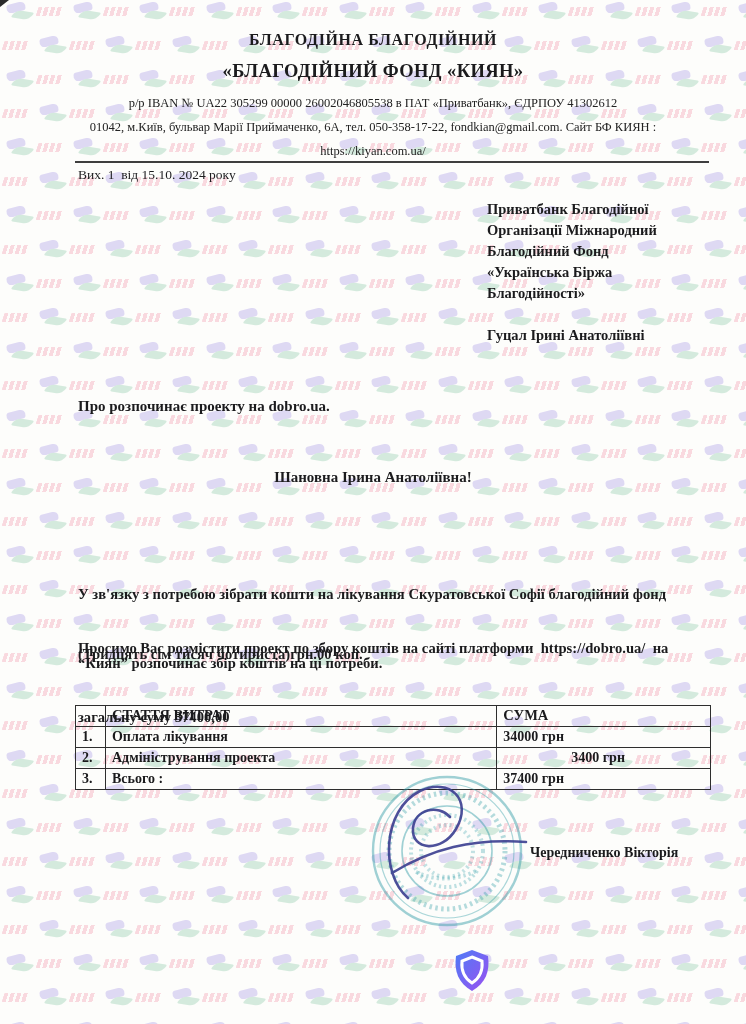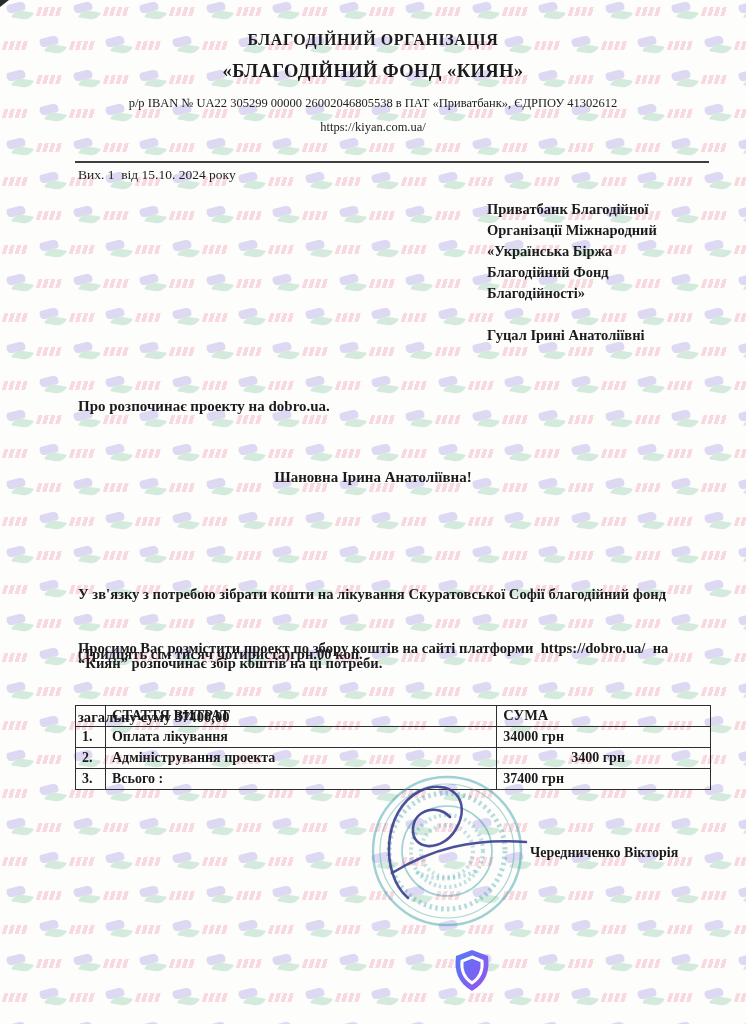--- a/index.html
+++ b/index.html
@@ -1880,7 +1880,7 @@
   <div class="content">
 
     <div class="abs header">
-      <div class="org1">БЛАГОДІЙНИЙ ОРГАНІЗАЦІЯ</div>
+      <div class="org1">БЛАГОДІЙНА БЛАГОДІЙНИЙ</div>
       <div class="org2">«БЛАГОДІЙНИЙ ФОНД «КИЯН»</div>
       <div class="hline">р/р IBAN № UA22 305299 00000 26002046805538  в ПАТ «Приватбанк», ЄДРПОУ 41302612</div>
       <div class="hline">https://kiyan.com.ua/</div>

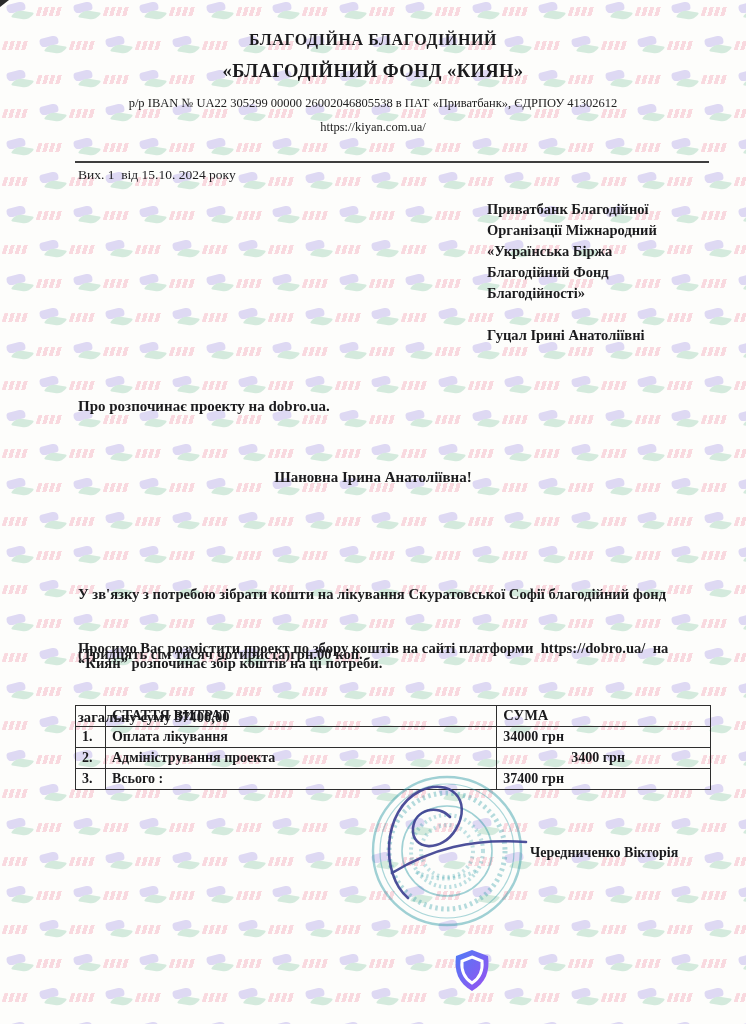--- a/index.html
+++ b/index.html
@@ -1883,6 +1883,7 @@
       <div class="org1">БЛАГОДІЙНА БЛАГОДІЙНИЙ</div>
       <div class="org2">«БЛАГОДІЙНИЙ ФОНД «КИЯН»</div>
       <div class="hline">р/р IBAN № UA22 305299 00000 26002046805538  в ПАТ «Приватбанк», ЄДРПОУ 41302612</div>
+      <div class="hline">01042, м.Київ, бульвар Марії Приймаченко, 6А, тел. 050-358-17-22, fondkian@gmail.com. Сайт БФ КИЯН :</div>
       <div class="hline">https://kiyan.com.ua/</div>
     </div>
 

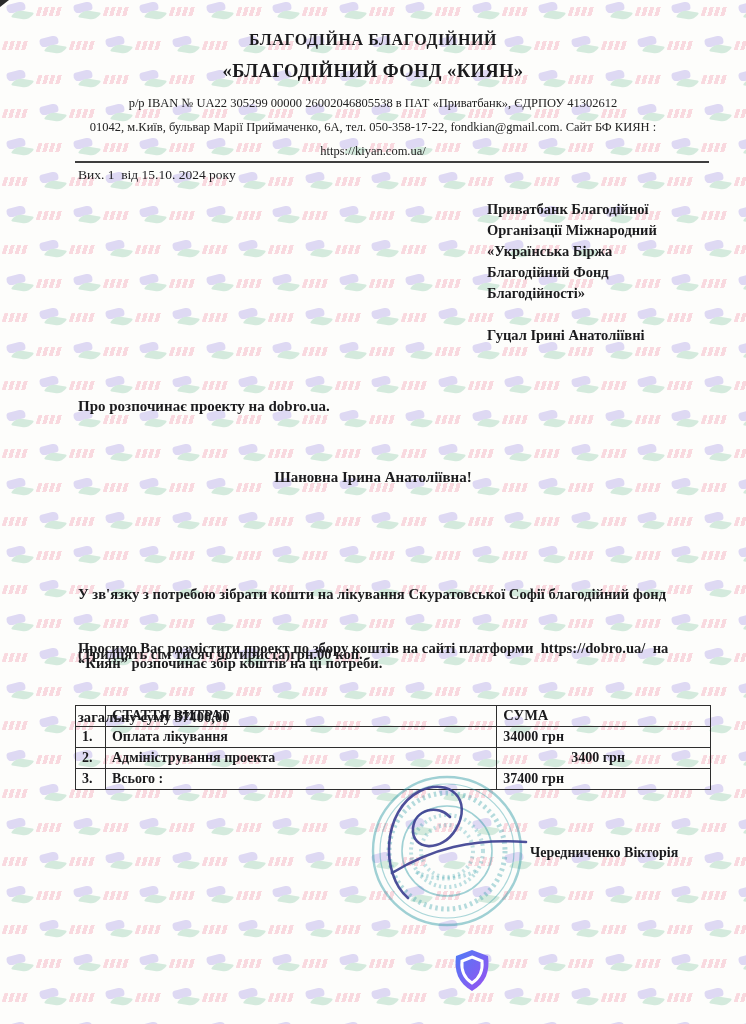--- a/index.html
+++ b/index.html
@@ -1893,8 +1893,8 @@
     <div class="abs recipient">
       <div>Приватбанк Благодійної</div>
       <div>Організації Міжнародний</div>
+      <div>Благодійний Фонд</div>
       <div>«Українська Біржа</div>
-      <div>Благодійний Фонд</div>
       <div>Благодійності»</div>
       <div class="person">Гуцал Ірині Анатоліївні</div>
     </div>

